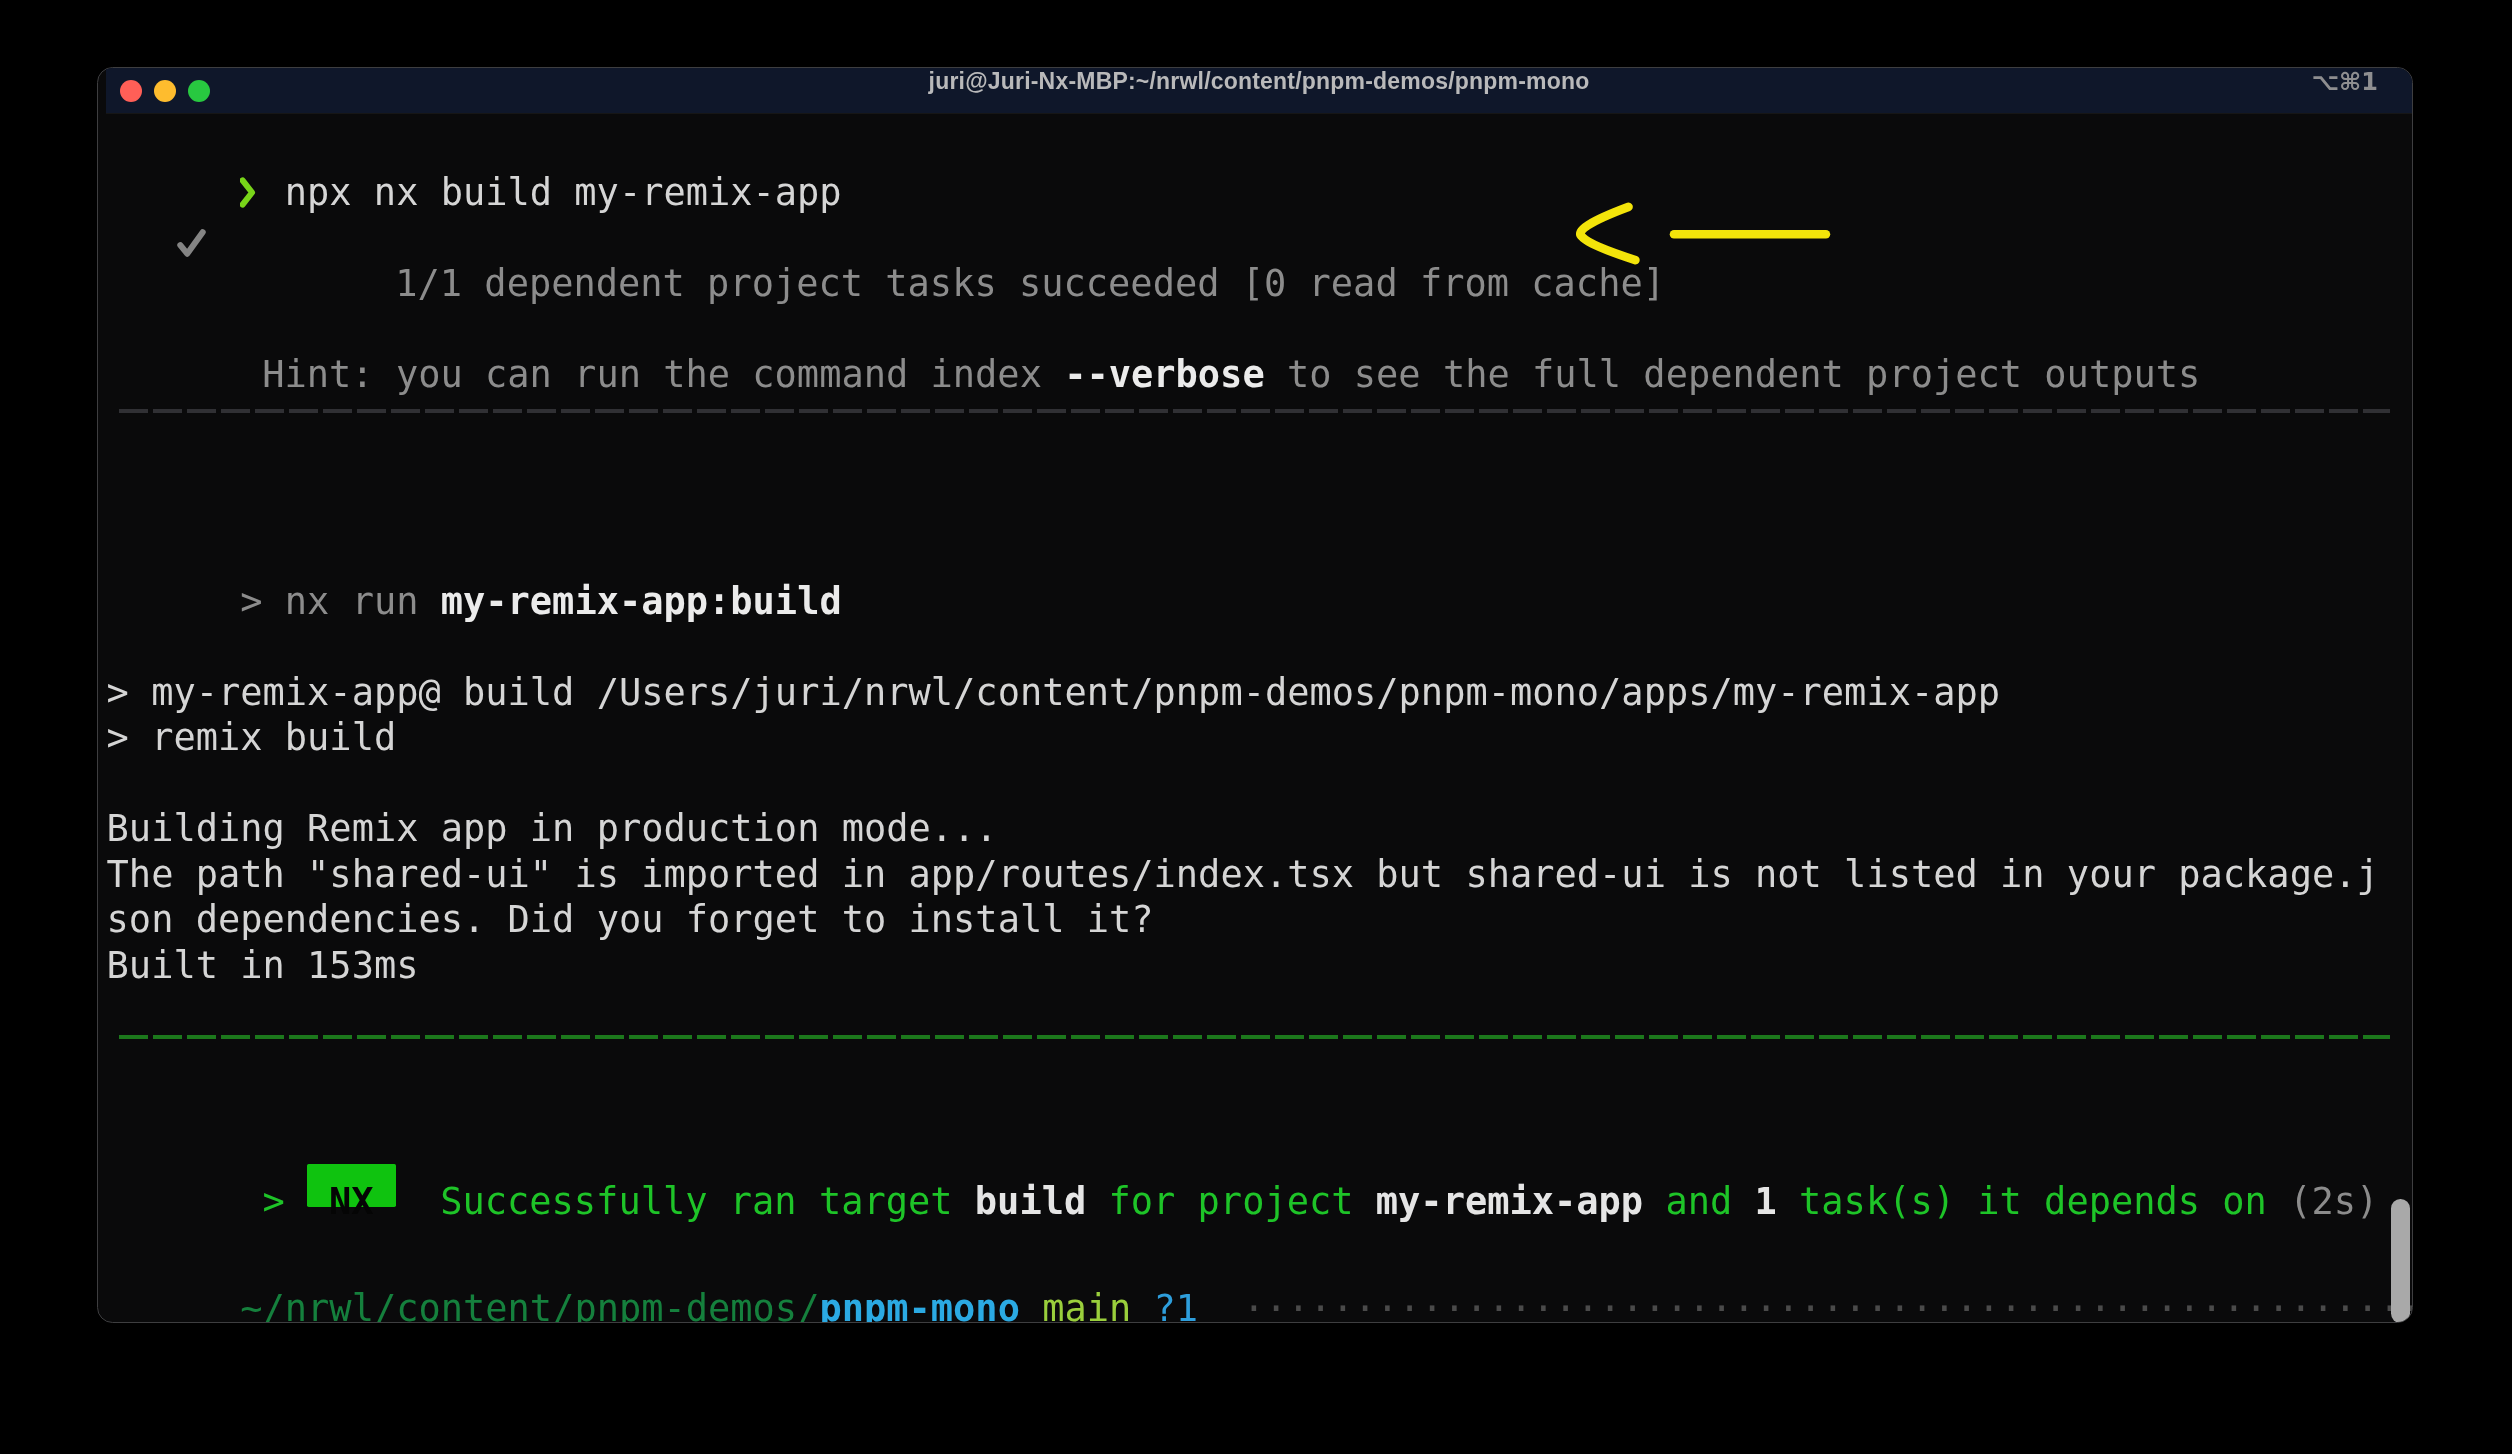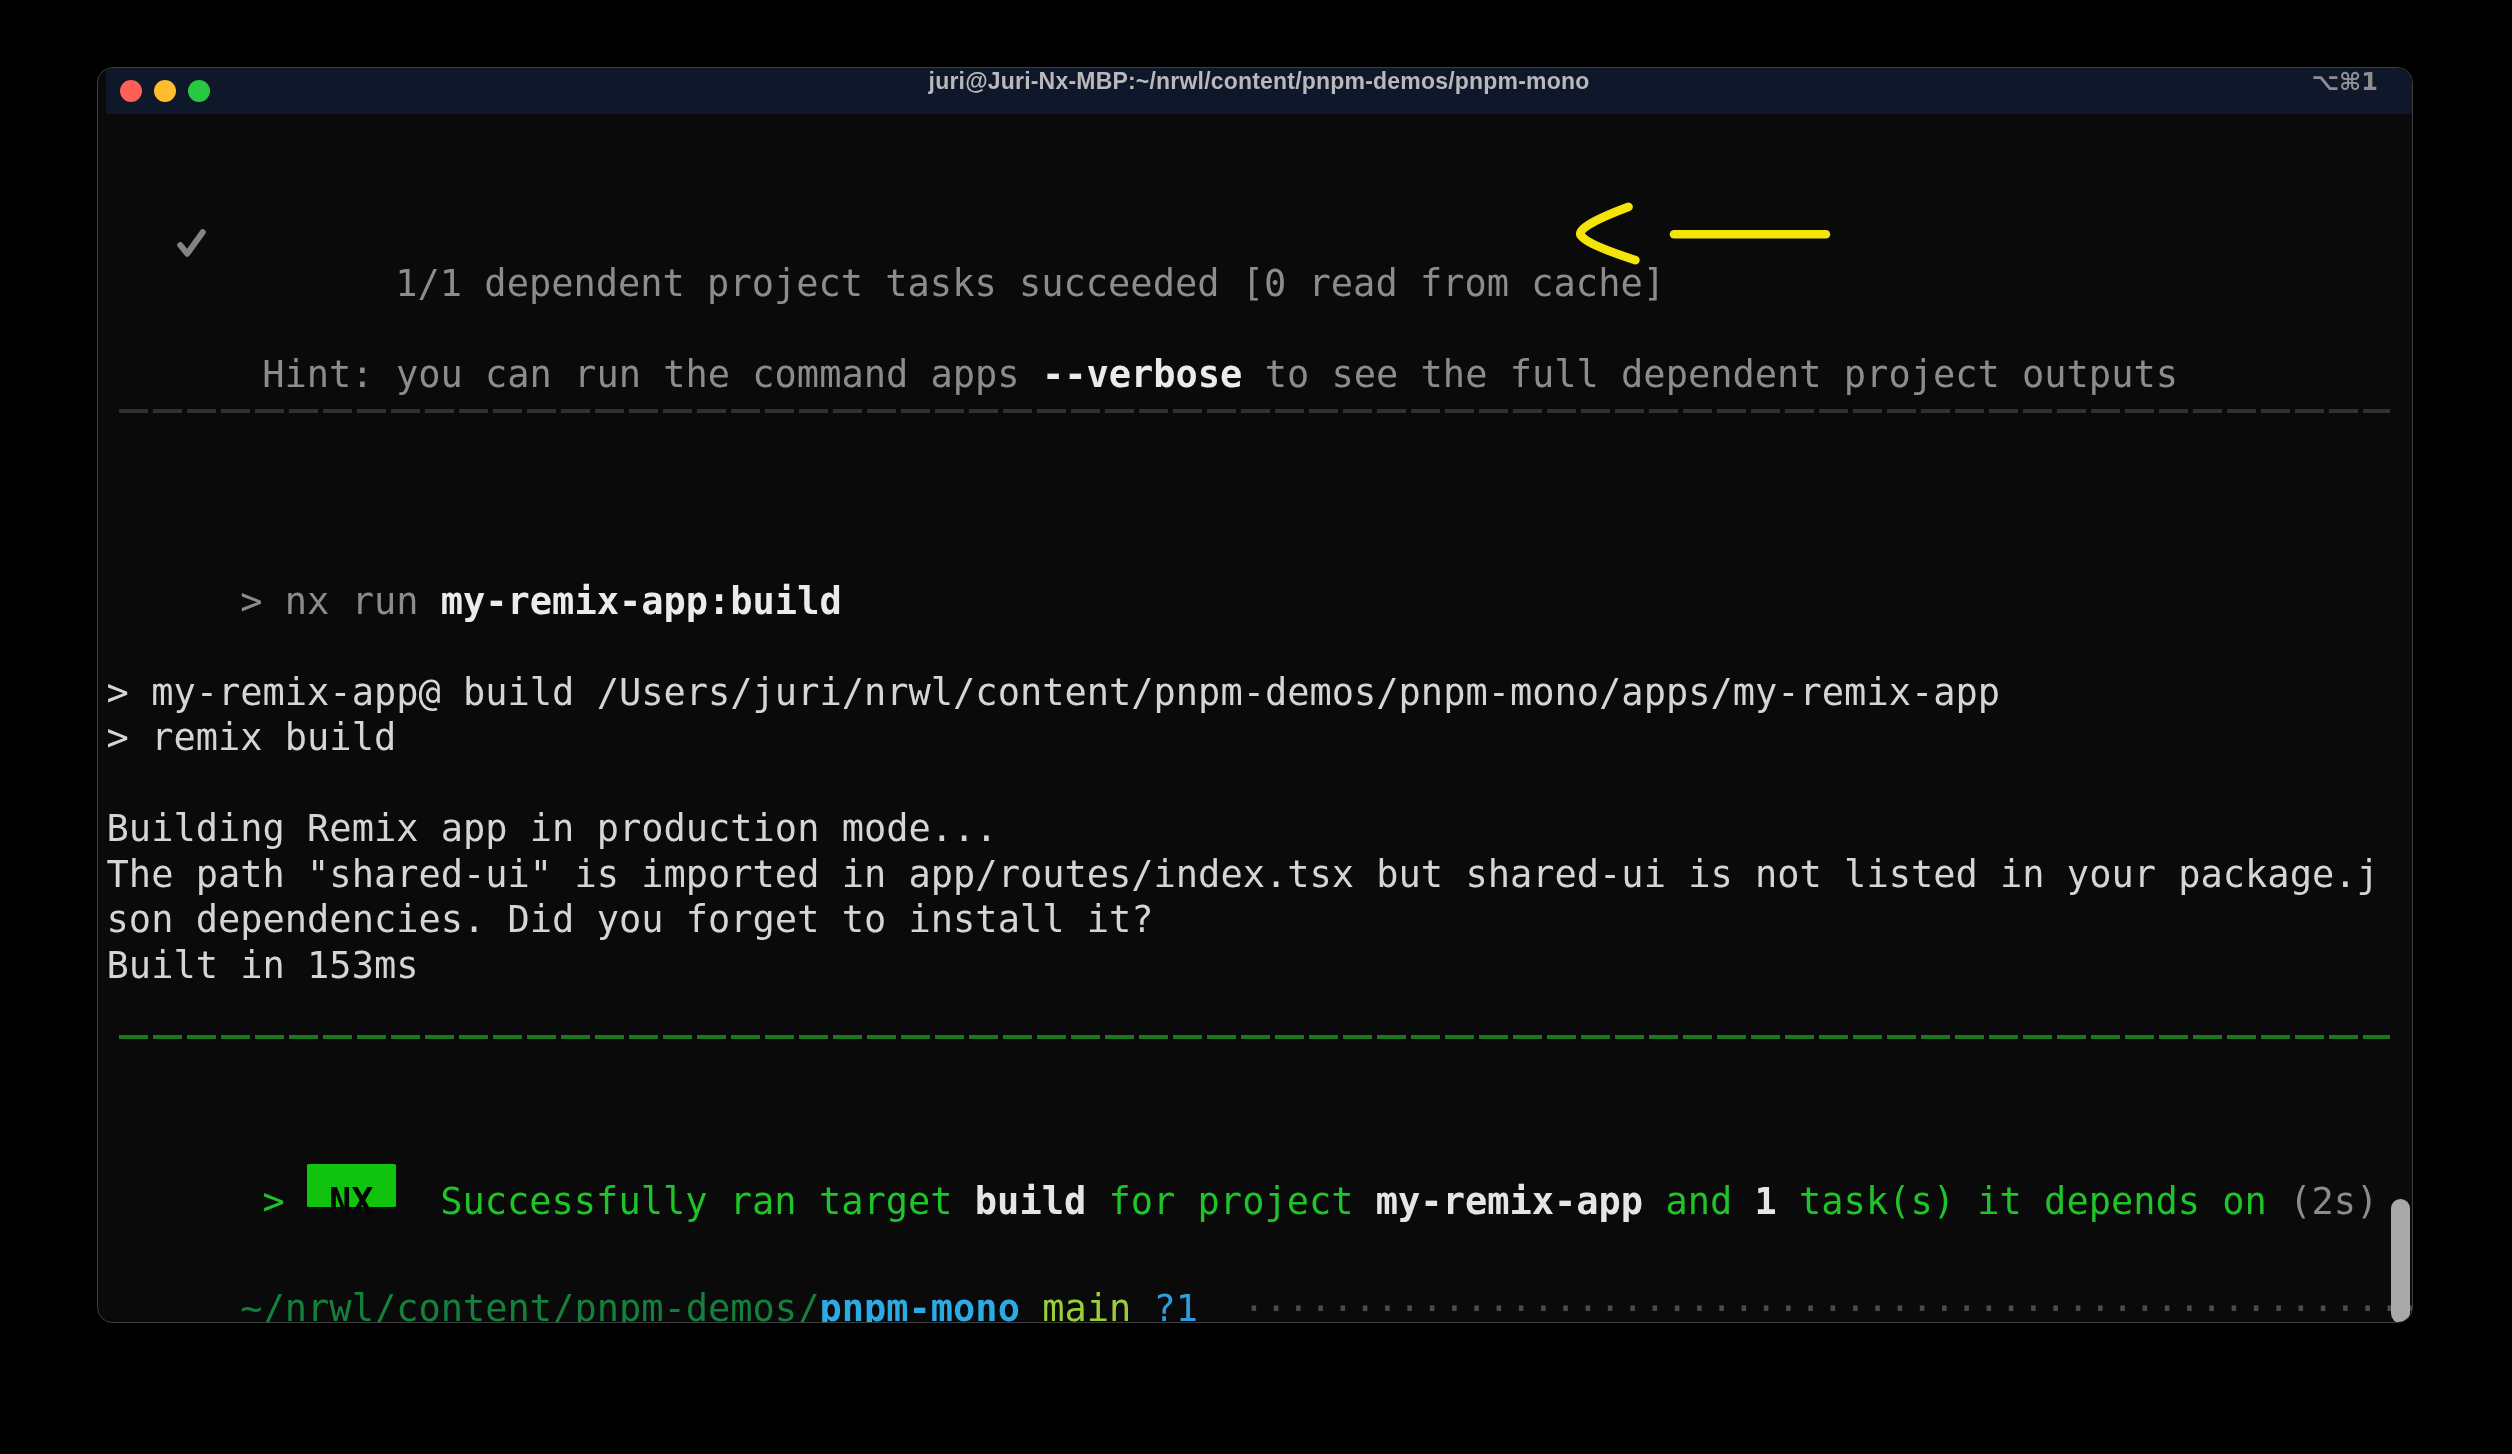--- a/index.html
+++ b/index.html
@@ -73,6 +73,11 @@
 
   <div class="term">
 
+    <div class="line" style="top:8.6px">
+      <span class="chev"><svg width="15.5" height="31" viewBox="0 0 18 36">
+            <polyline points="3,4 14,18 3,32" fill="none" stroke="#78d419" stroke-width="7" stroke-linecap="round" stroke-linejoin="round"></polyline>
+          </svg></span><span class="cmdtext">npx nx build my-remix-app</span>
+    </div>
 
     <div class="line checkline dim" style="top:100px">
       <span class="check-svg"><svg width="31" height="31" viewBox="0 0 36 36">

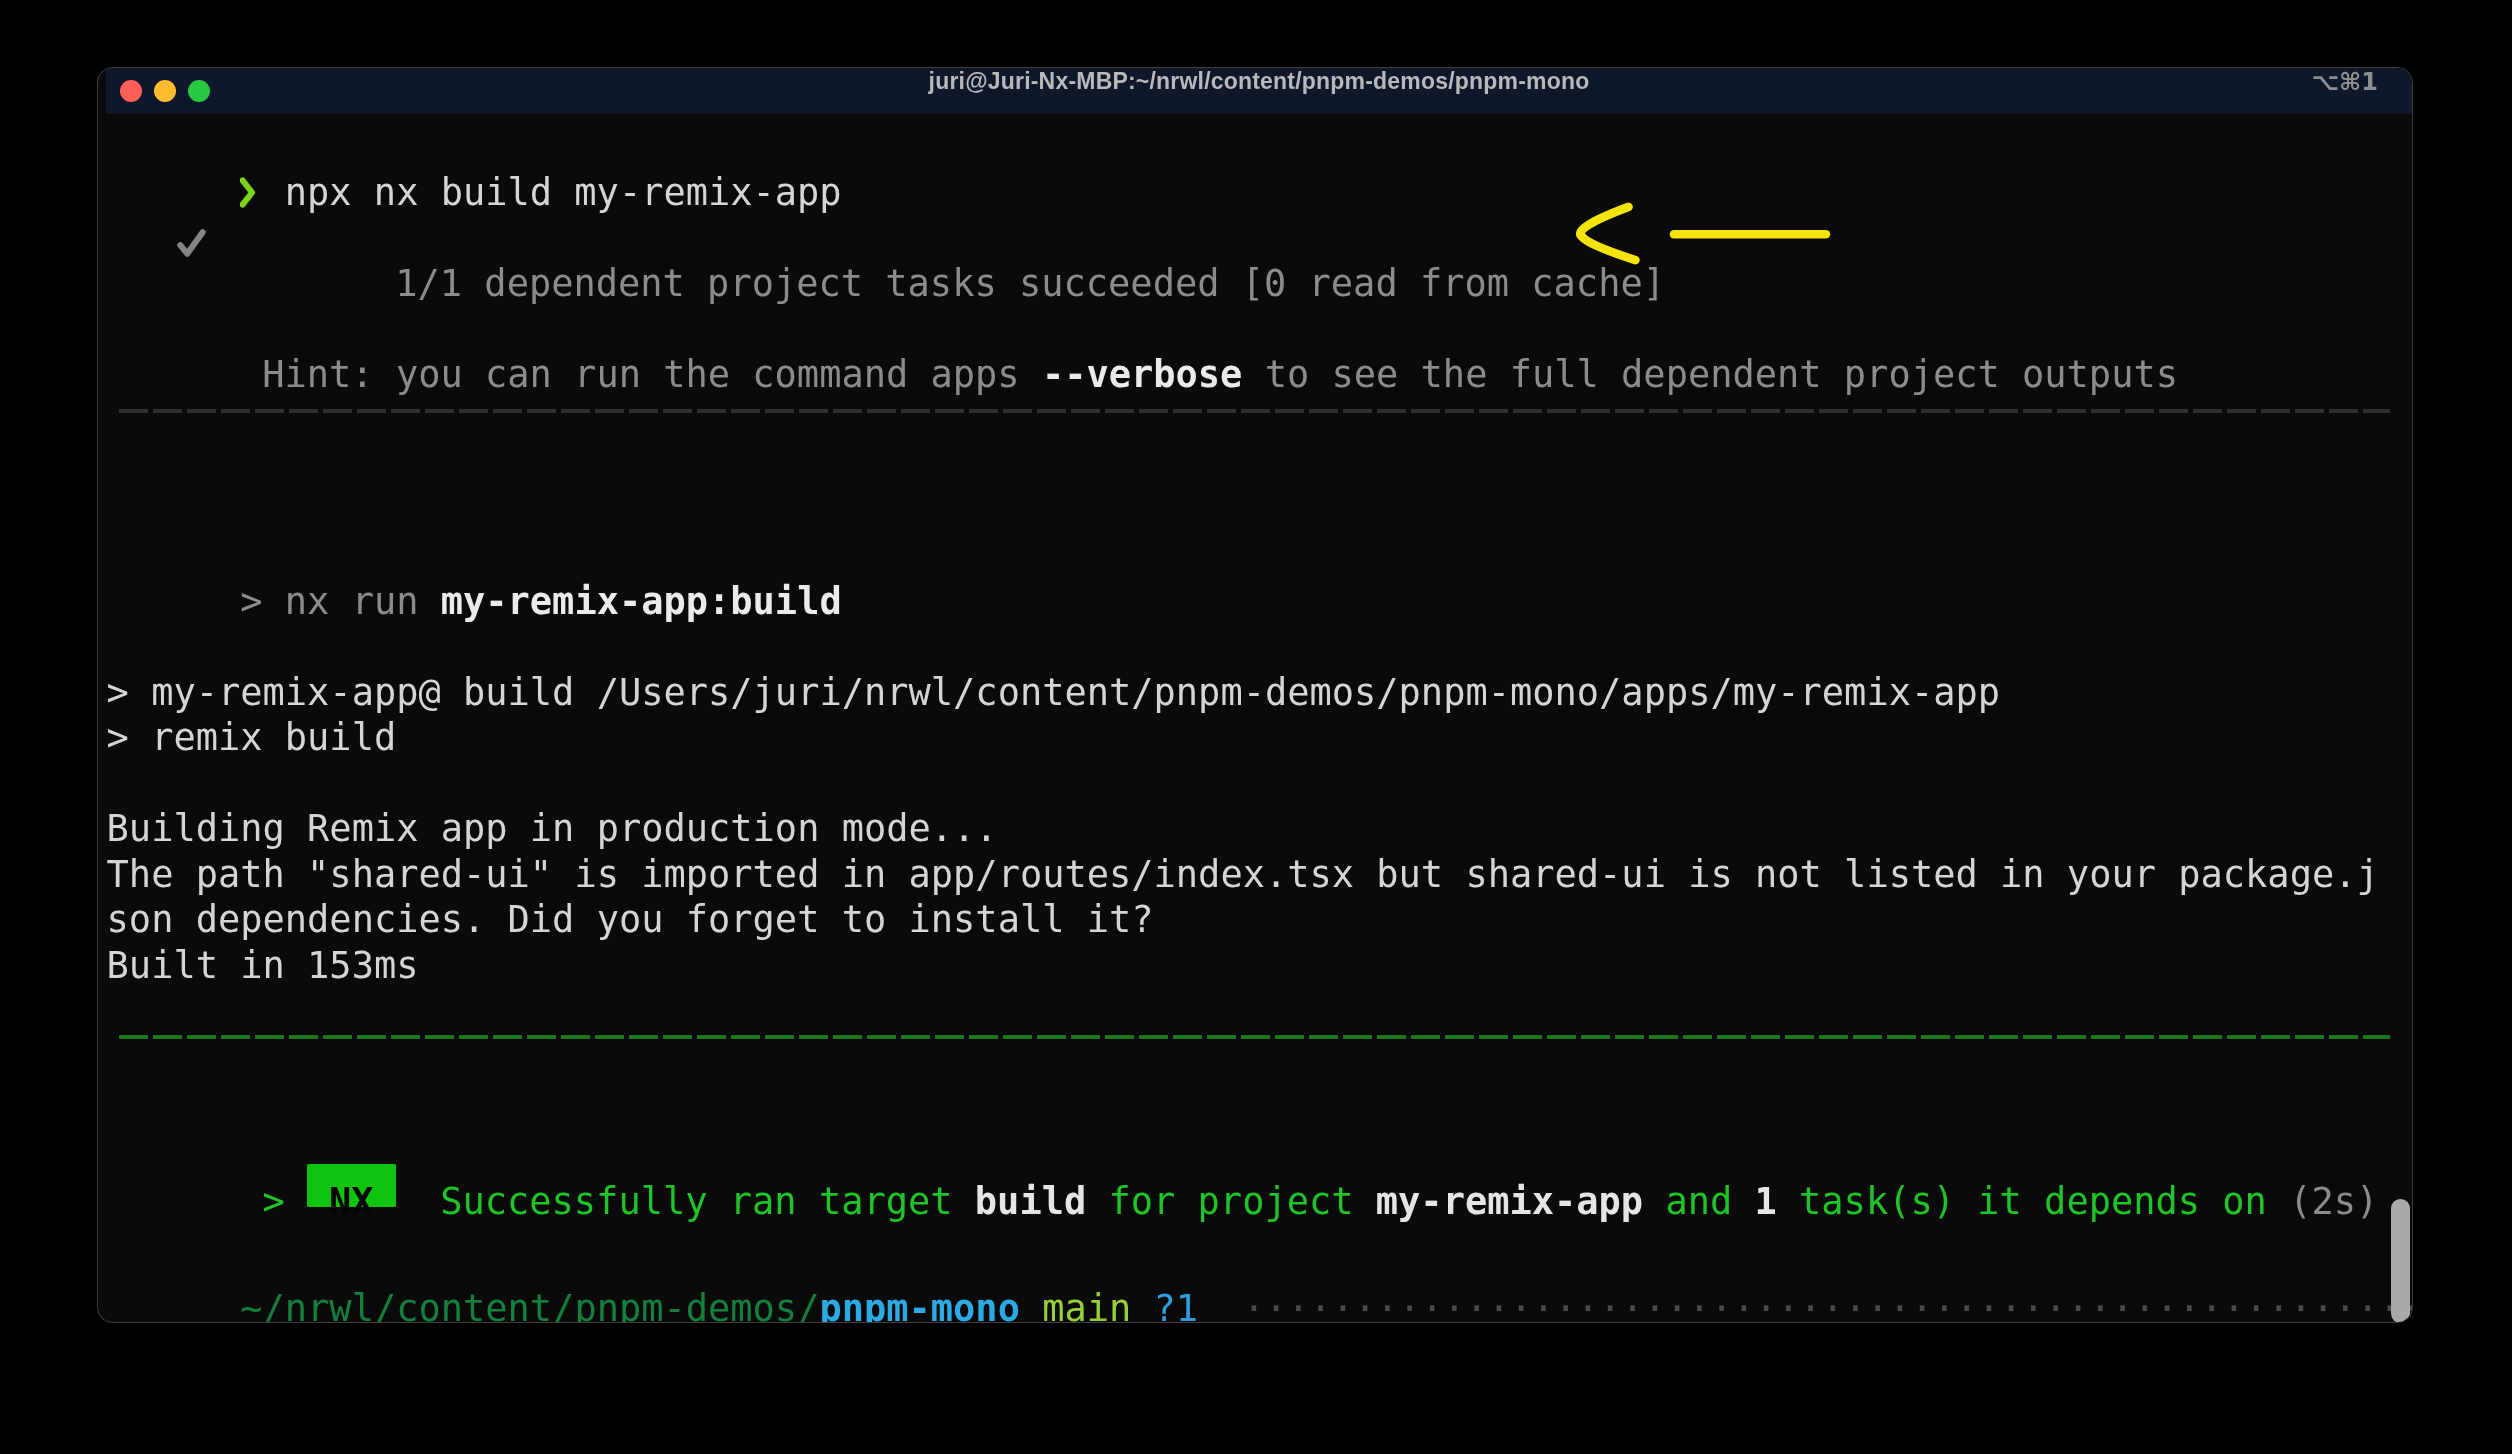--- a/index.html
+++ b/index.html
@@ -86,7 +86,7 @@
     </div>
 
     <div class="line hintline dim" style="top:191px">
-      <span class="hl">Hint: you can run the command apps </span><span class="bright">--verbose</span><span> to see the full dependent project outputs</span>
+      <span class="hl">Hint: you can run the command index </span><span class="bright">--verbose</span><span> to see the full dependent project outputs</span>
     </div>
 
     <div class="sep" style="top:294px"></div>

